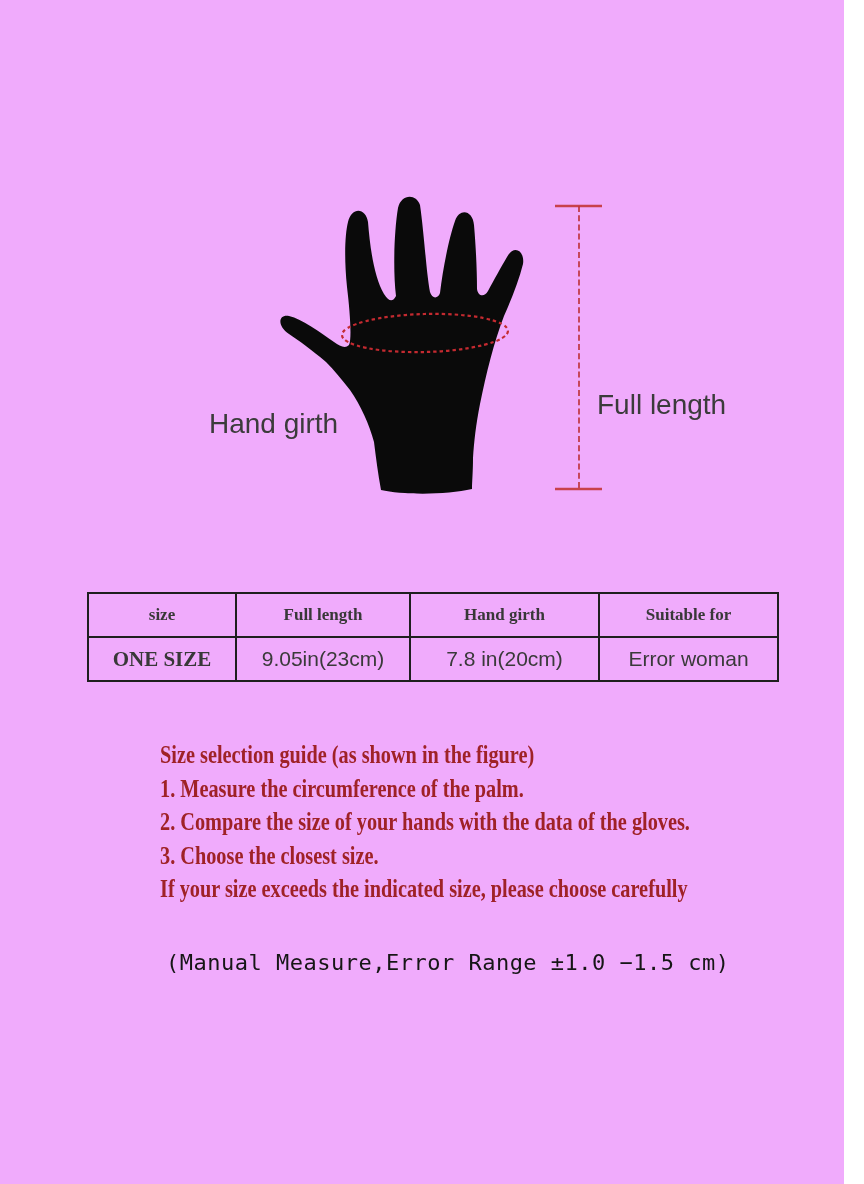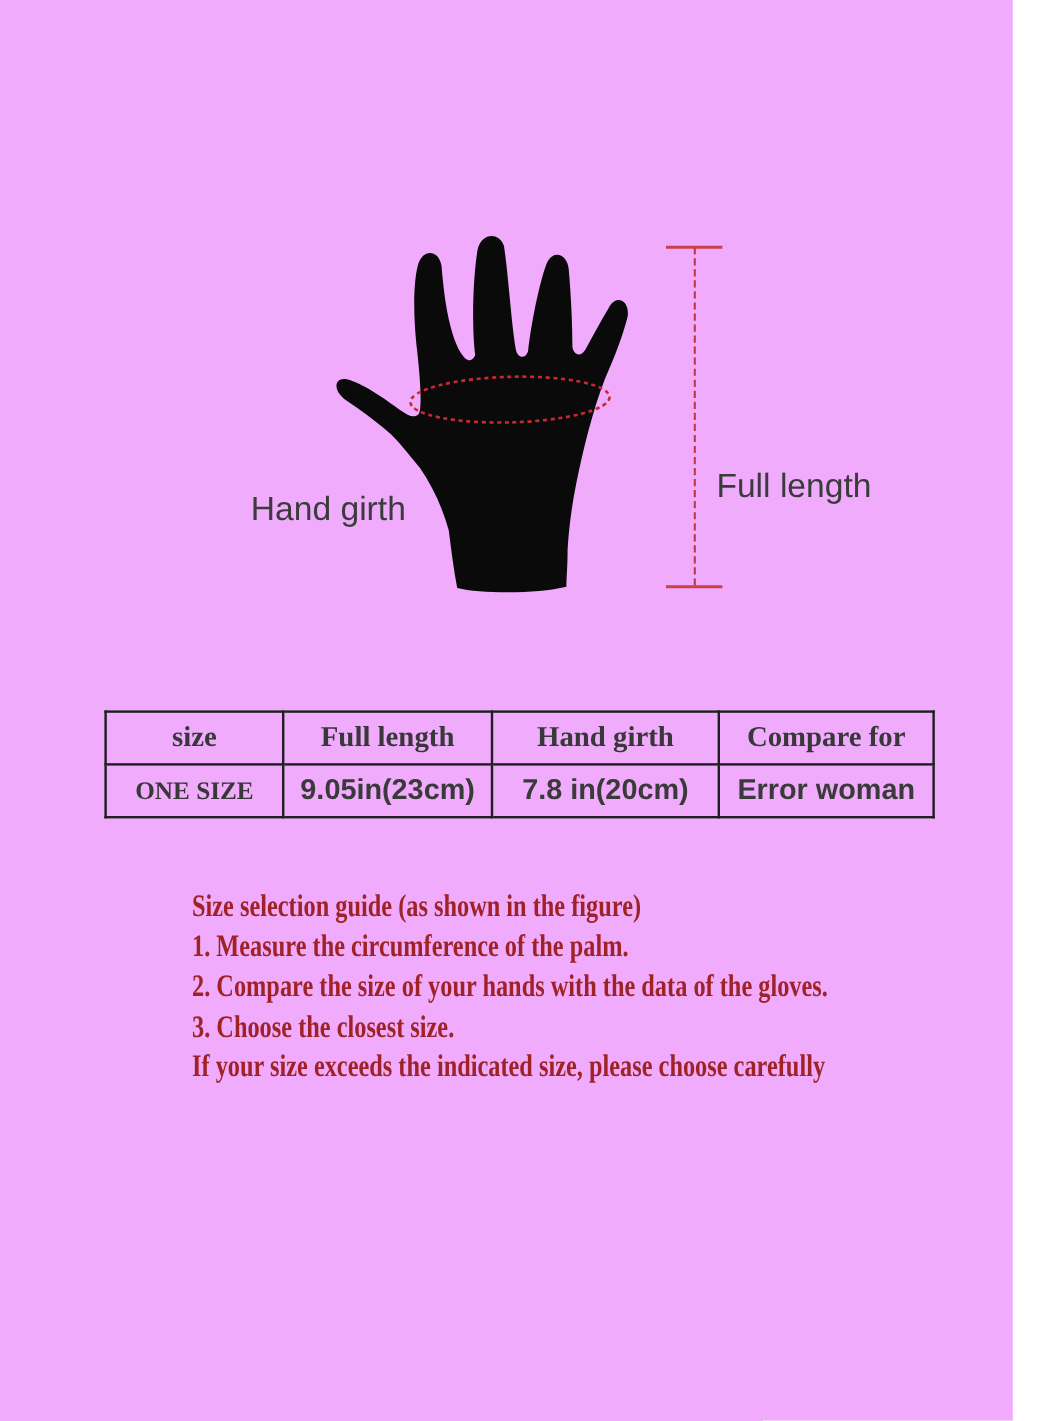--- a/index.html
+++ b/index.html
@@ -34,7 +34,7 @@
   .size-table th{
     height:42px;
     font-family:"Liberation Serif",serif;
-    font-weight:bold;font-size:24px;color:#383838;
+    font-weight:bold;font-size:17px;color:#383838;
   }
   .size-table td{
     height:42px;

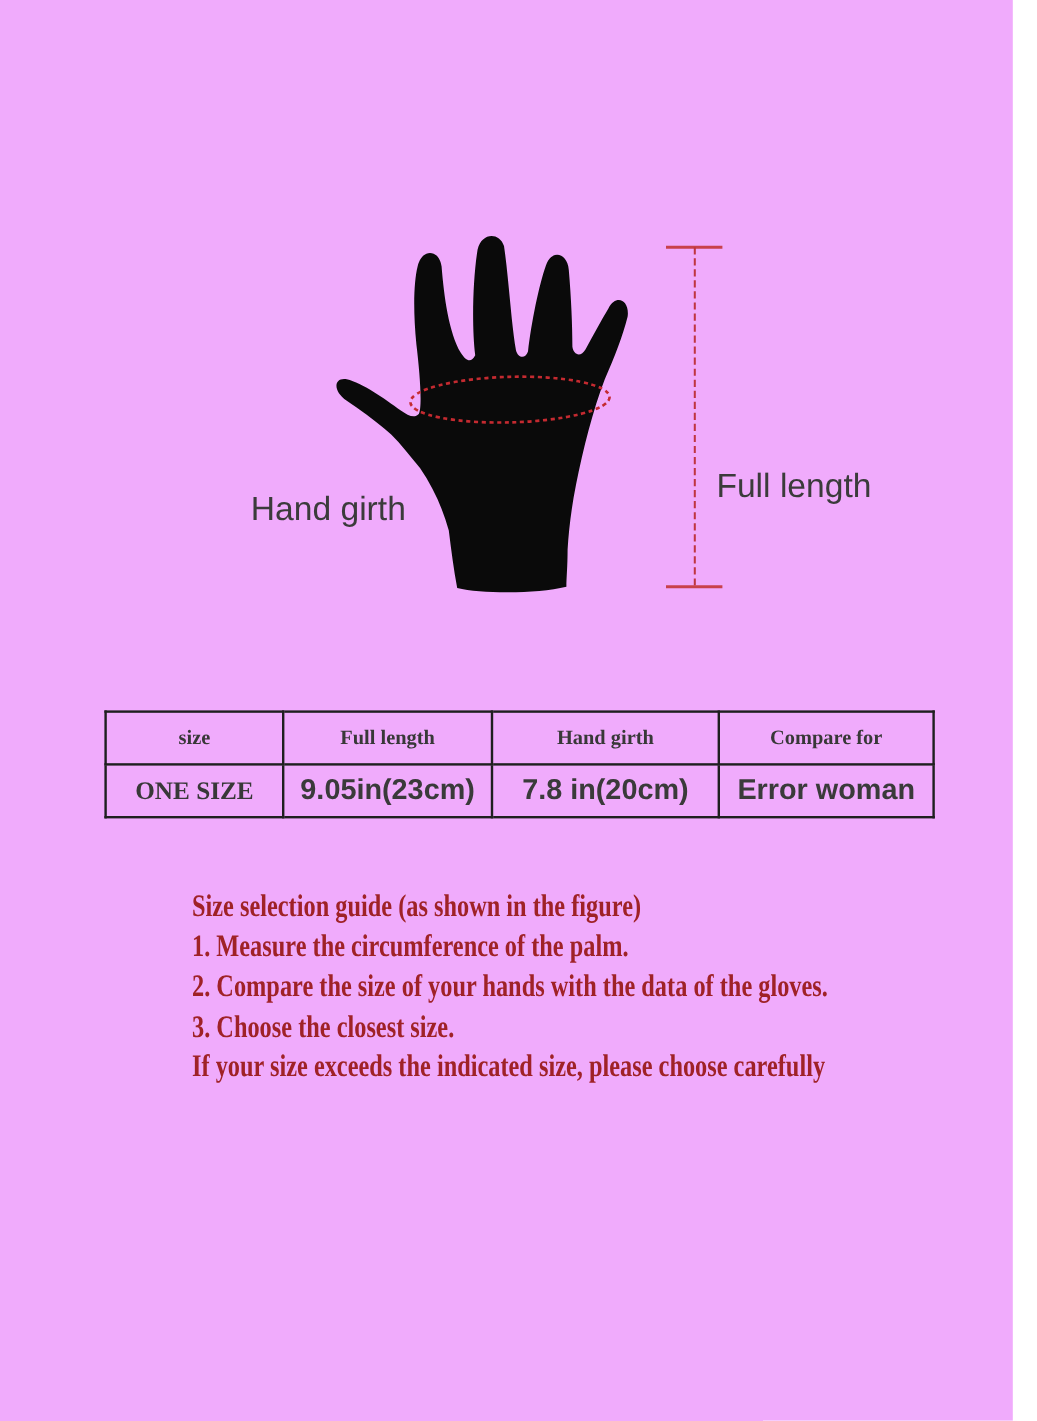--- a/index.html
+++ b/index.html
@@ -124,7 +124,7 @@
         <th>size</th>
         <th>Full length</th>
         <th>Hand girth</th>
-        <th>Compare for</th>
+        <th>Suitable for</th>
       </tr>
     </thead>
     <tbody>

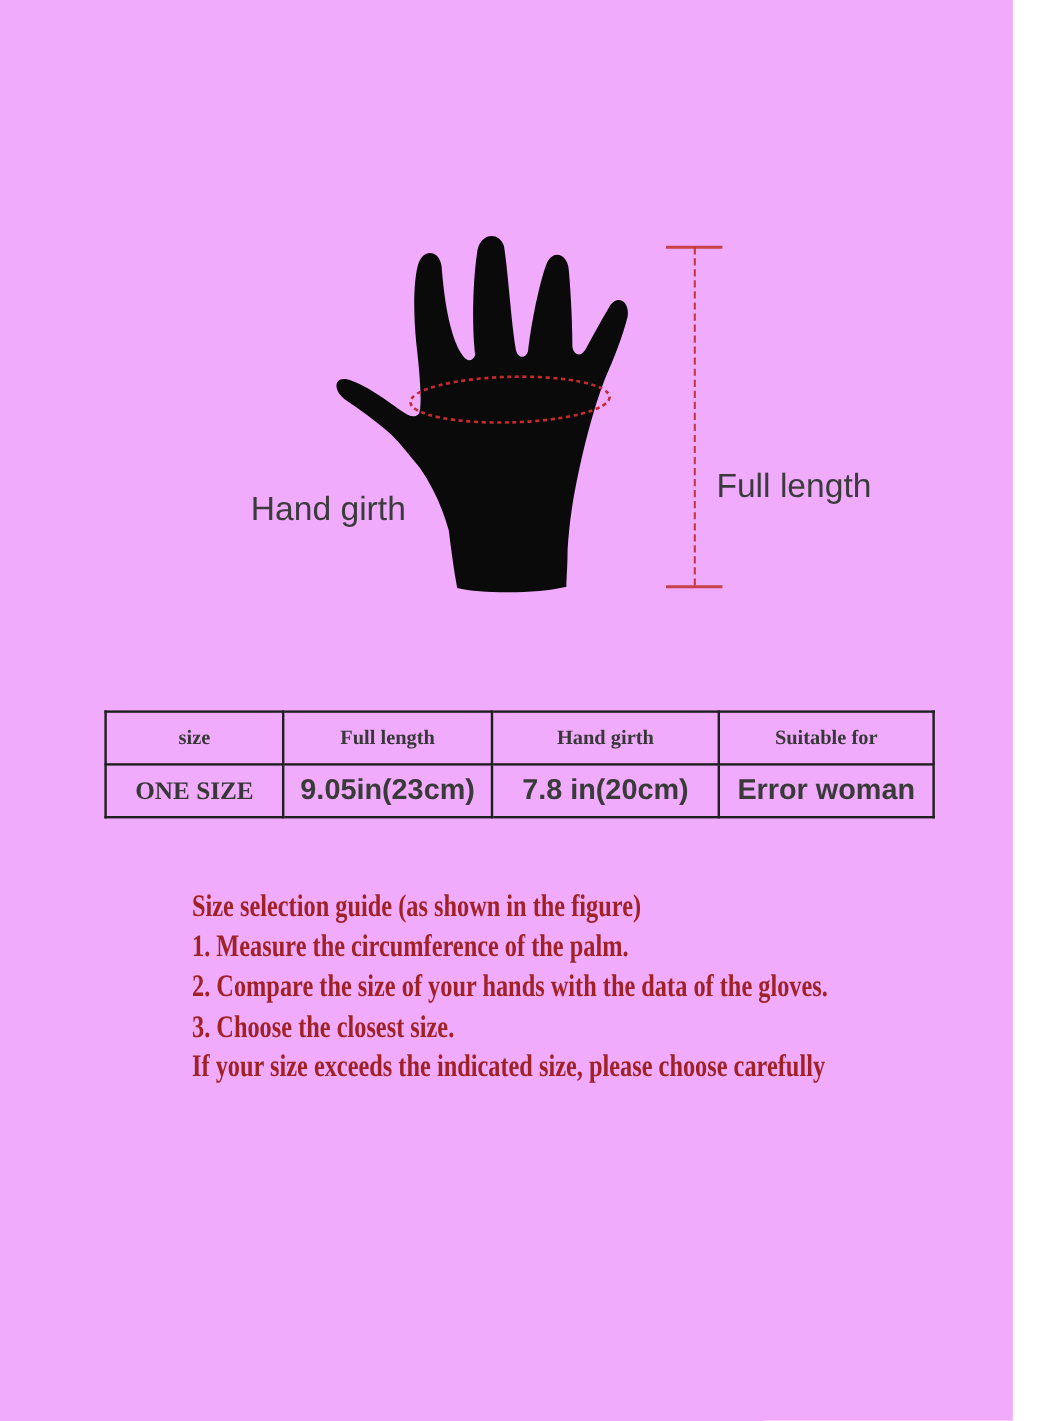--- a/index.html
+++ b/index.html
@@ -39,7 +39,7 @@
   .size-table td{
     height:42px;
     font-family:"Liberation Sans",sans-serif;
-    font-size:24px;color:#3a3a3a;font-weight:bold;
+    font-size:21px;color:#3a3a3a;
   }
   .size-table td.cell-serif{
     font-family:"Liberation Serif",serif;

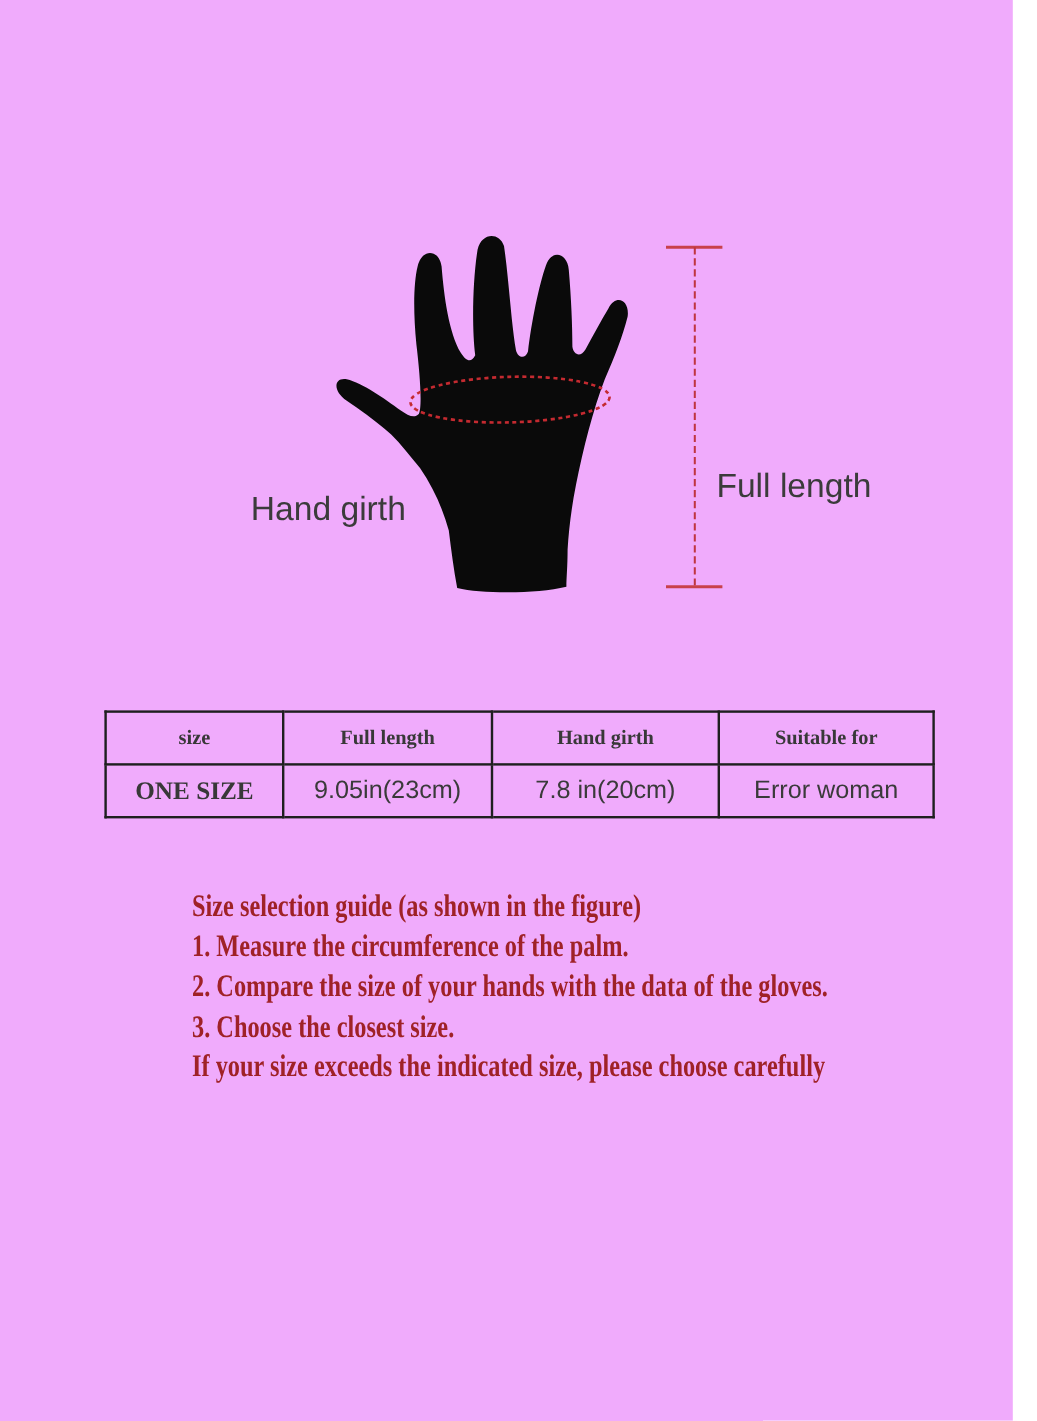--- a/index.html
+++ b/index.html
@@ -145,6 +145,7 @@
     <div class="guide-line">If your size exceeds the indicated size, please choose carefully</div>
   </div>
 
+  <div class="note">(Manual Measure,Error Range ±1.0 −1.5 cm)</div>
 
 </div>
 

